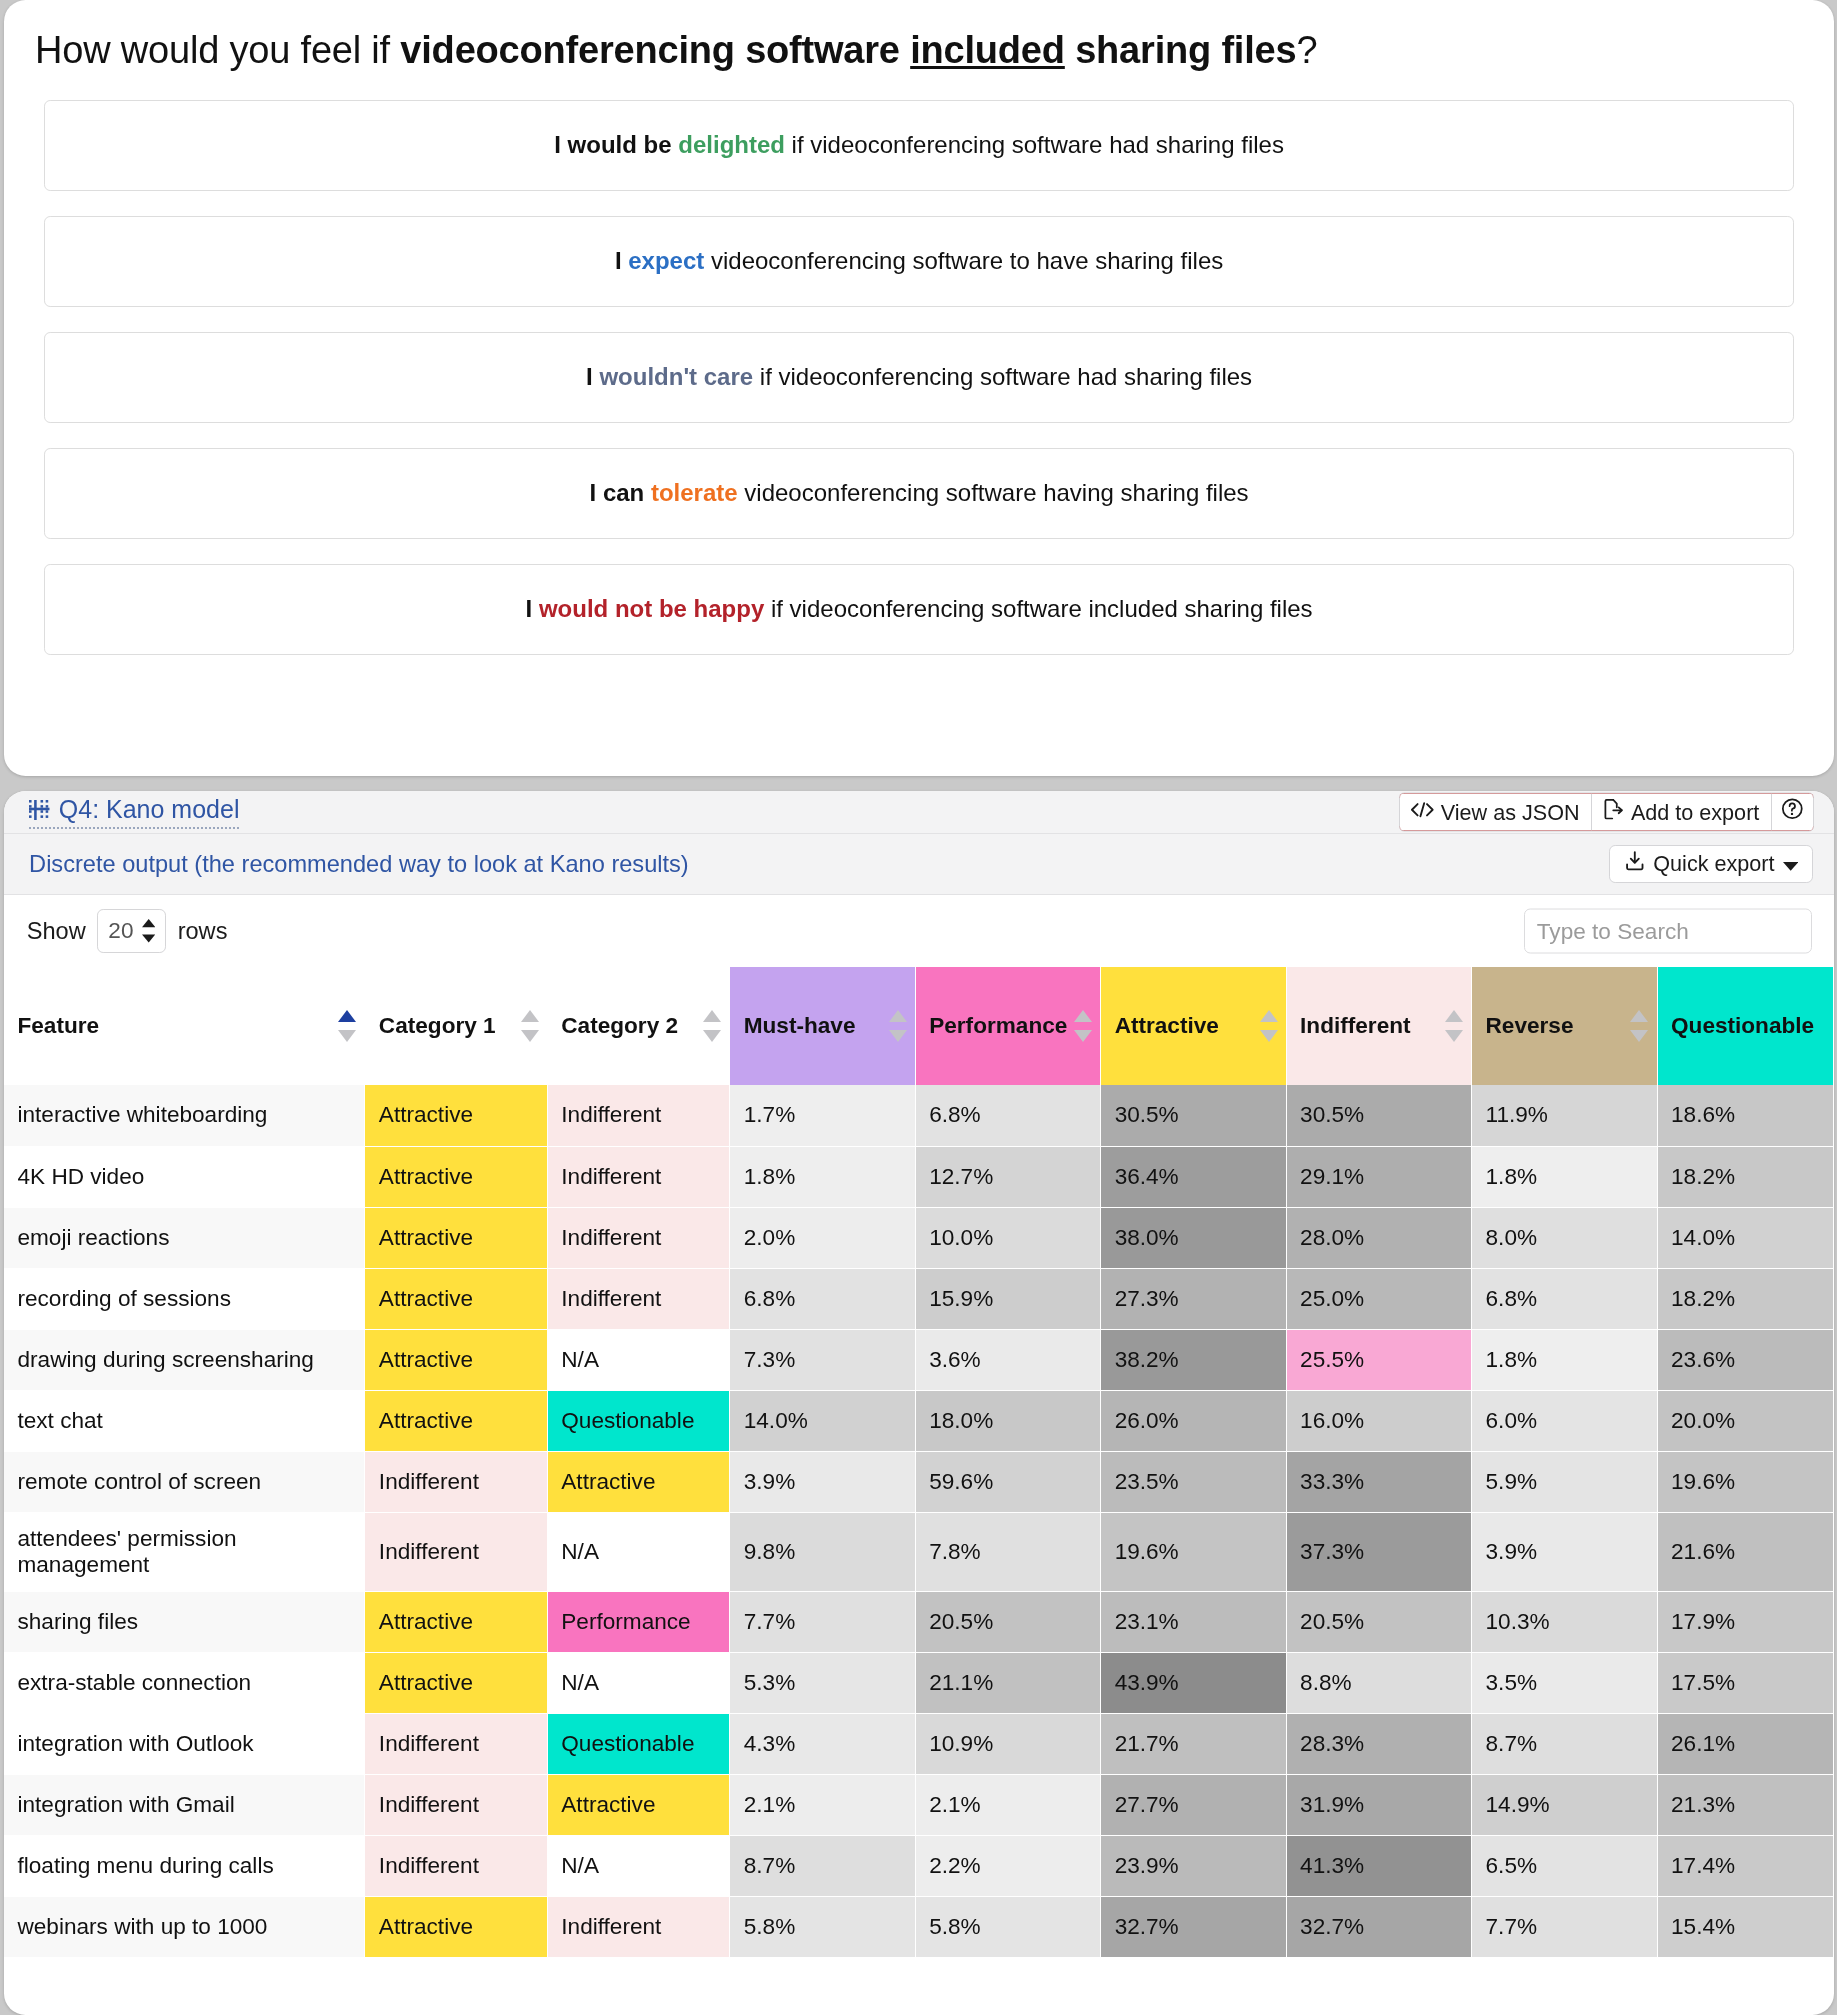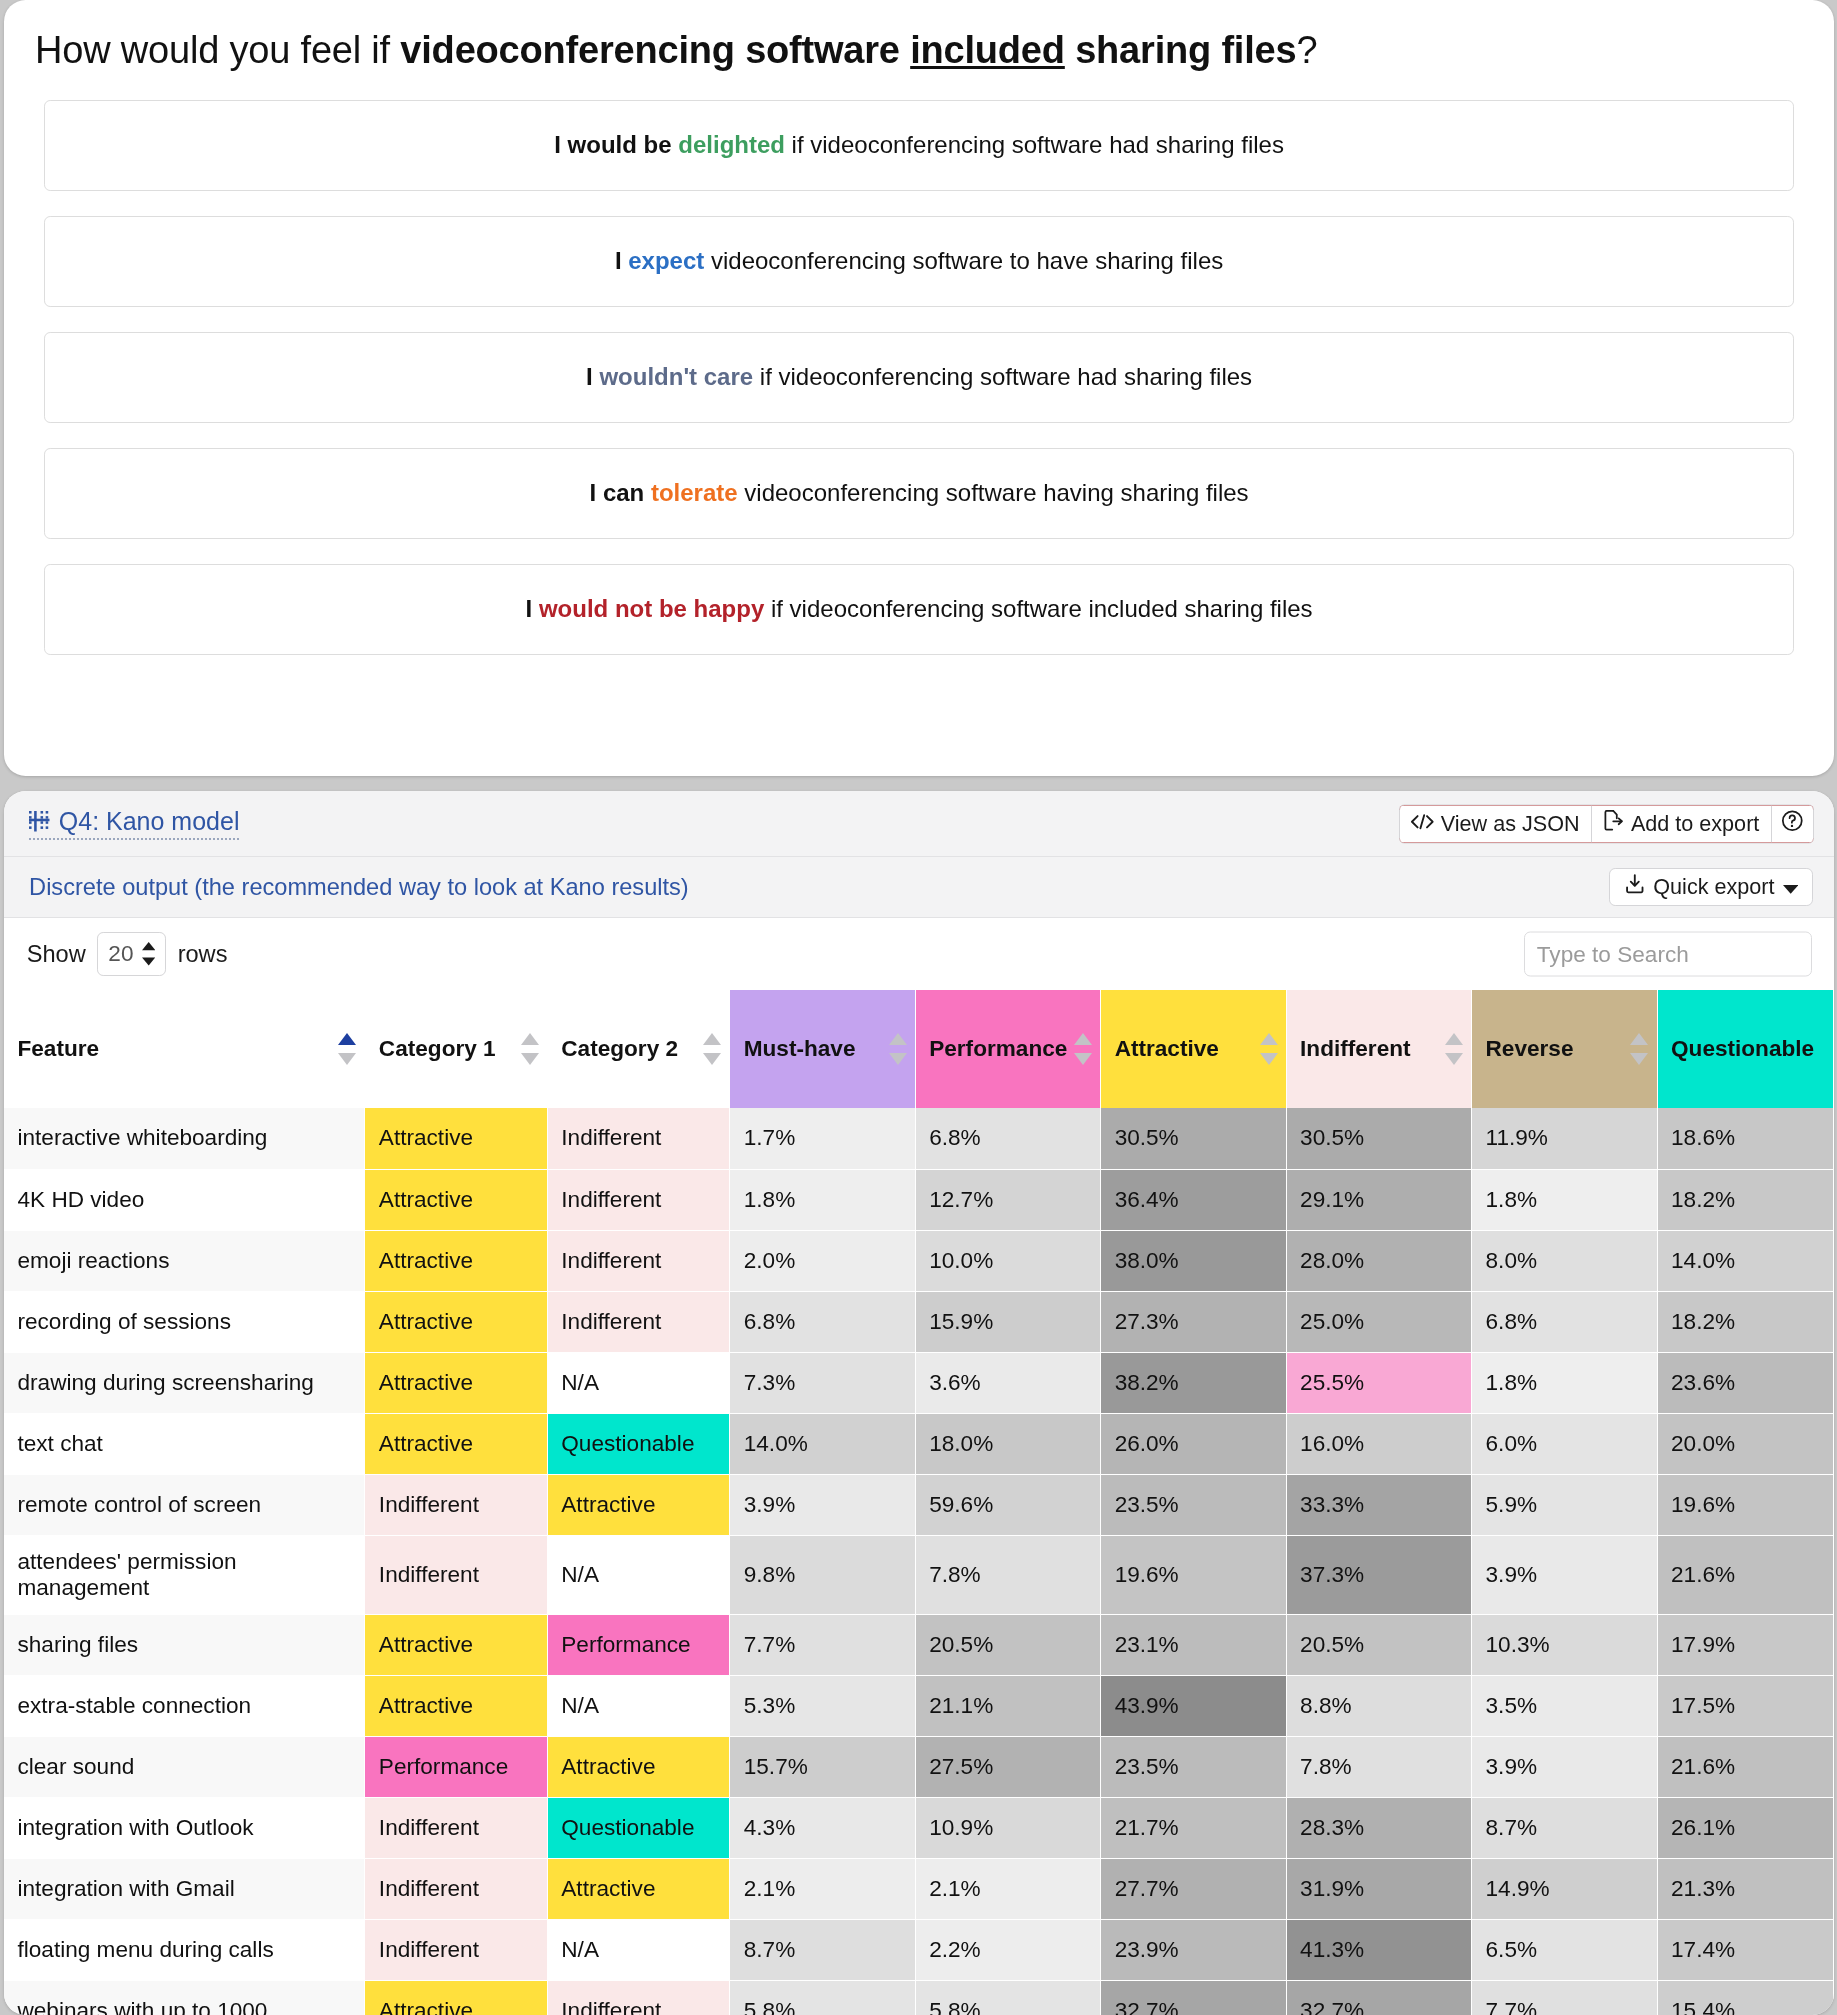--- a/index.html
+++ b/index.html
@@ -77,7 +77,7 @@
   }
 
   .result-head {
-    height: 66px;
+    height: 43px;
     background: #f3f3f4;
     border-bottom: 1px solid #e2e2e4;
     display: flex;

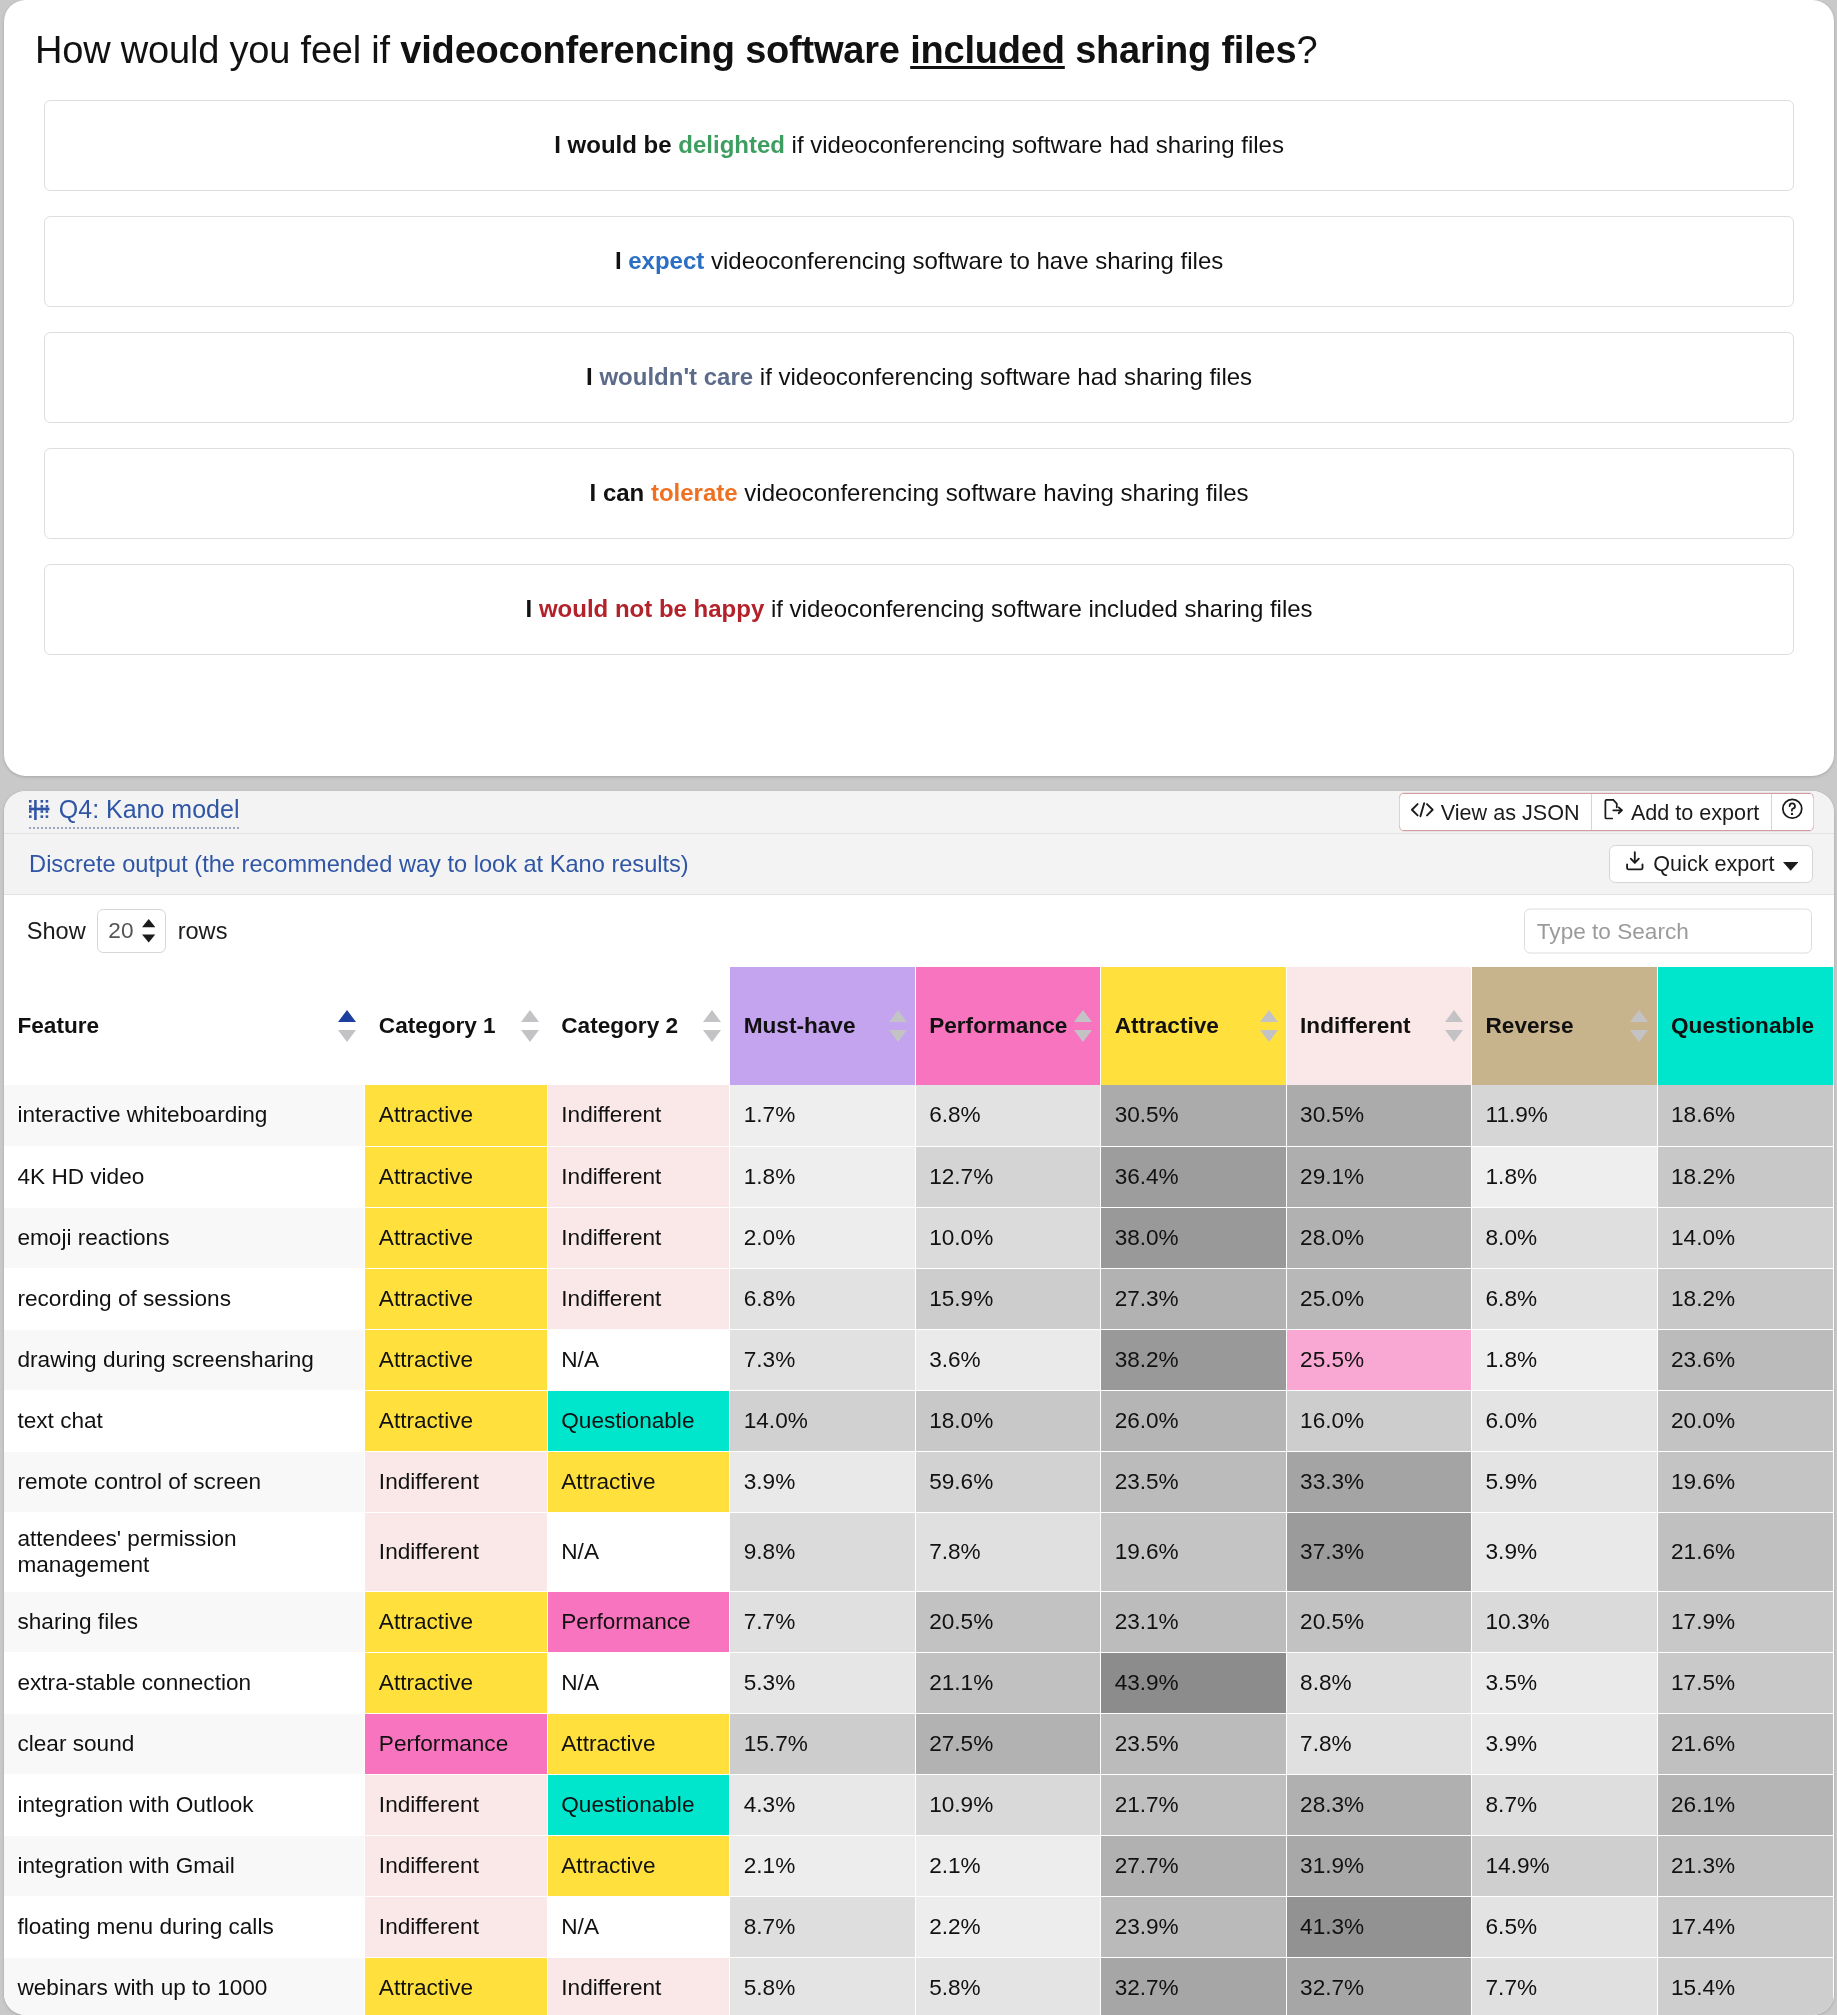--- a/index.html
+++ b/index.html
@@ -573,17 +573,6 @@
               <td style="background: rgb(234, 234, 234);">3.5%</td>
               <td style="background: rgb(201, 201, 201);">17.5%</td>
             </tr>
-            <tr class="odd">
-              <td class="feature">clear sound</td>
-              <td class="cat-performance">Performance</td>
-              <td class="cat-attractive">Attractive</td>
-              <td style="background: rgb(205, 205, 205);">15.7%</td>
-              <td style="background: rgb(178, 178, 178);">27.5%</td>
-              <td style="background: rgb(187, 187, 187);">23.5%</td>
-              <td style="background: rgb(224, 224, 224);">7.8%</td>
-              <td style="background: rgb(233, 233, 233);">3.9%</td>
-              <td style="background: rgb(192, 192, 192);">21.6%</td>
-            </tr>
             <tr class="even">
               <td class="feature">integration with Outlook</td>
               <td class="cat-indifferent">Indifferent</td>

